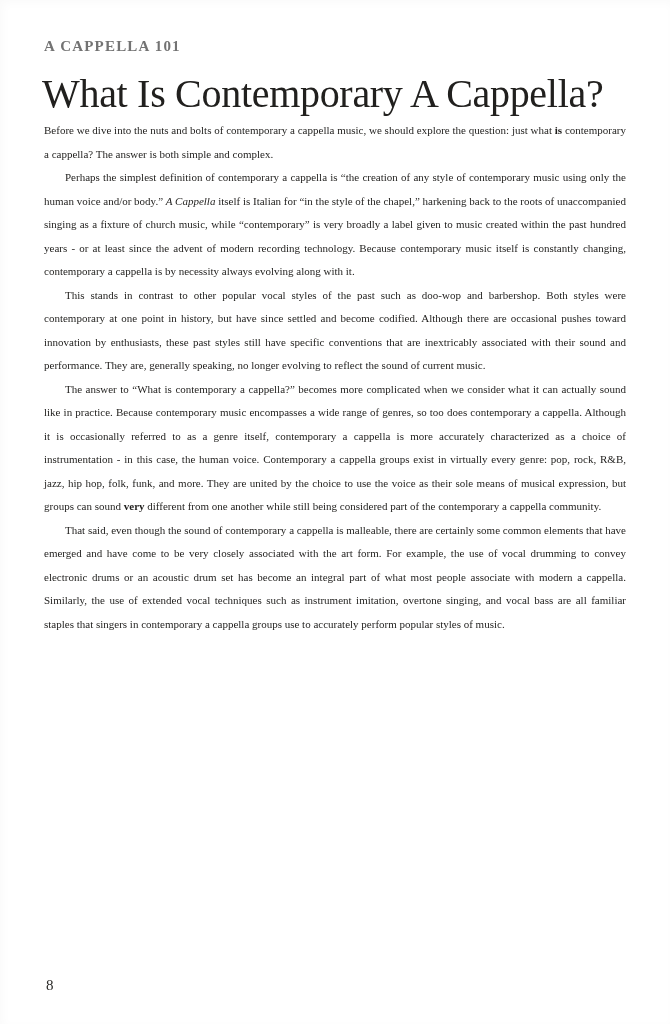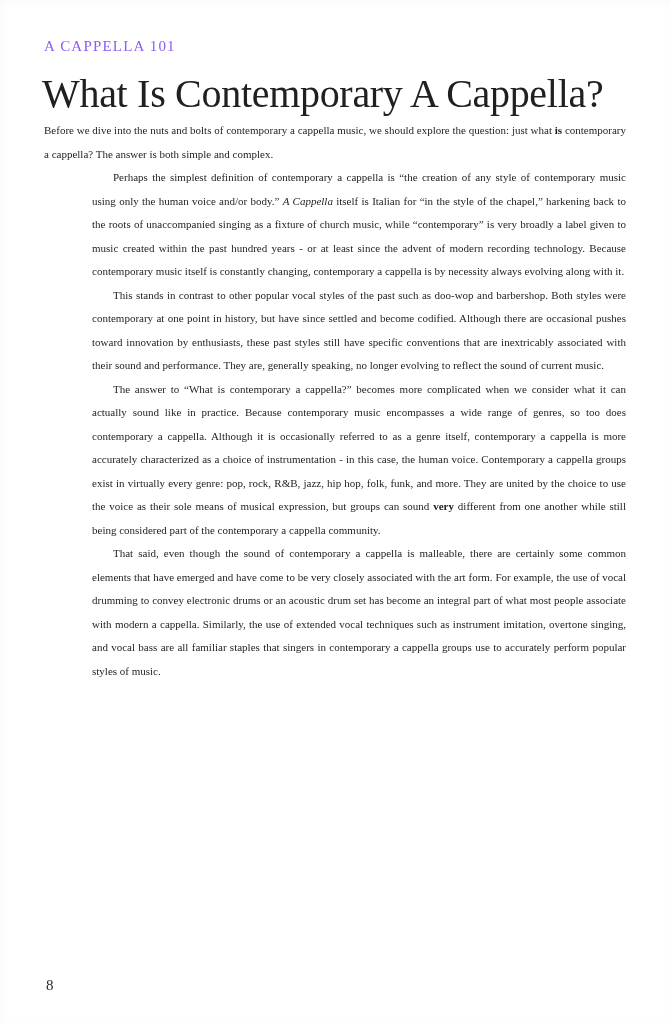--- a/index.html
+++ b/index.html
@@ -23,8 +23,8 @@
     top: 38px;
     font-size: 15px;
     letter-spacing: 1.2px;
-    font-weight: 400;
-    color: #8b5cf6;
+    font-weight: 700;
+    color: #737373;
   }
   .page-title {
     position: absolute;

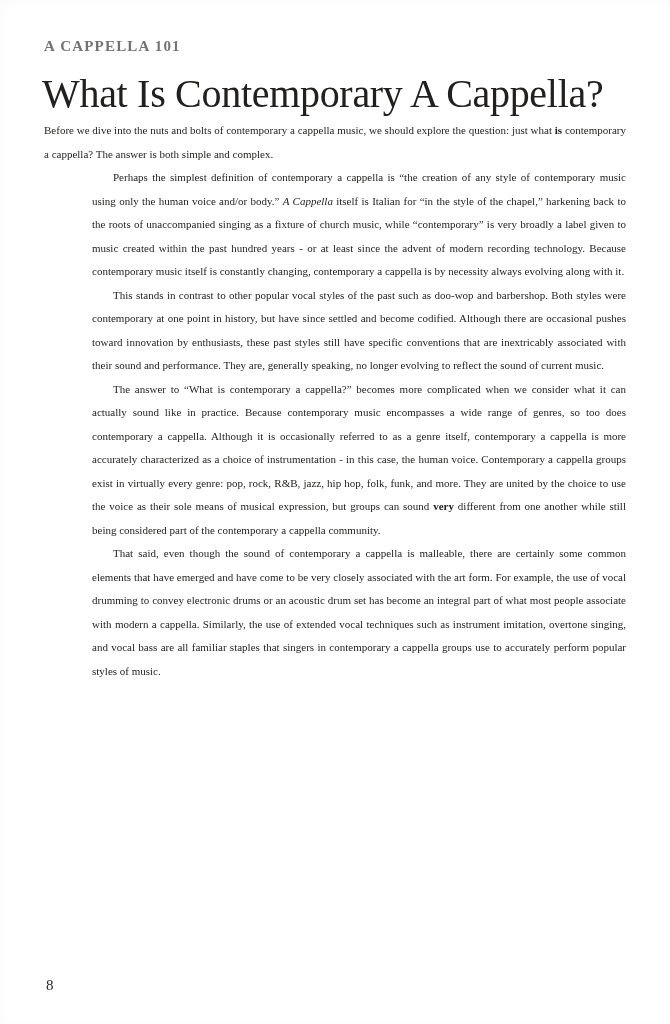--- a/index.html
+++ b/index.html
@@ -53,7 +53,6 @@
   }
   .body-text p.indent {
     text-indent: 21px;
-    margin-left: 48px;
   }
   .body-text b {
     font-weight: 700;

